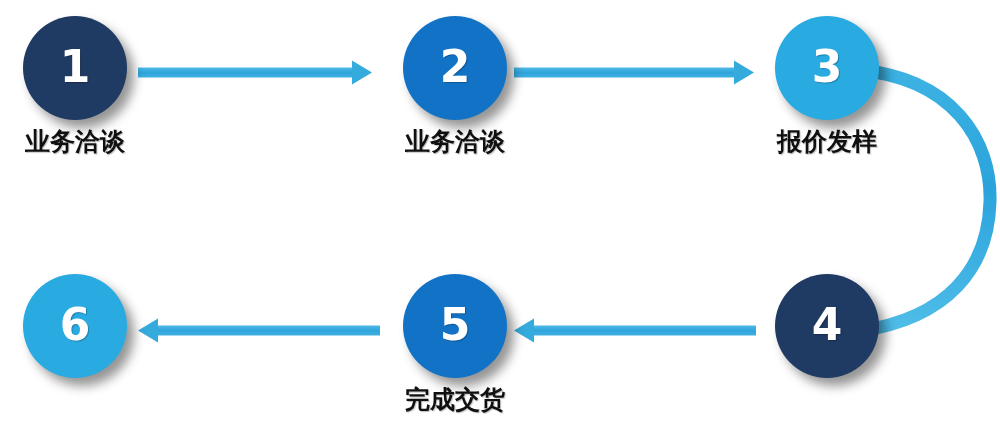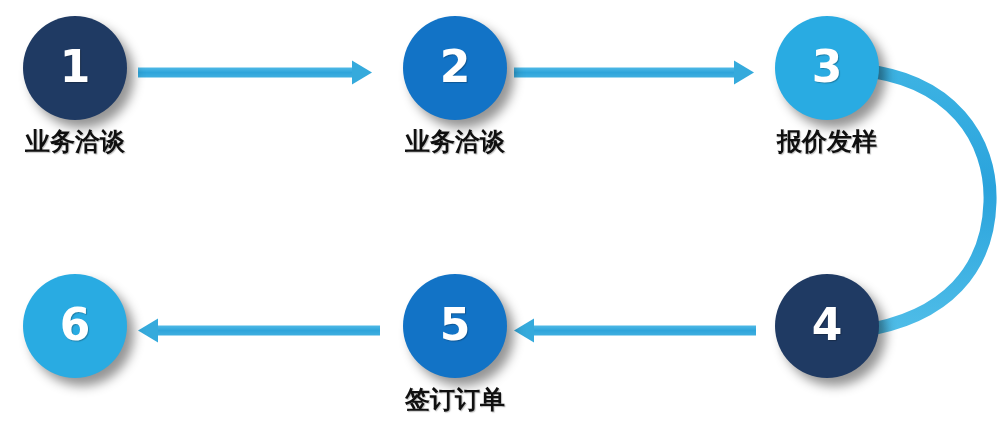--- a/index.html
+++ b/index.html
@@ -169,7 +169,7 @@
         <span class="bubble-num">5</span>
       </div>
     </div>
-    <div class="step-label">签订订单</div>
+    <div class="step-label">完成交货</div>
   </div>
 
   <div class="step" id="step-6">

